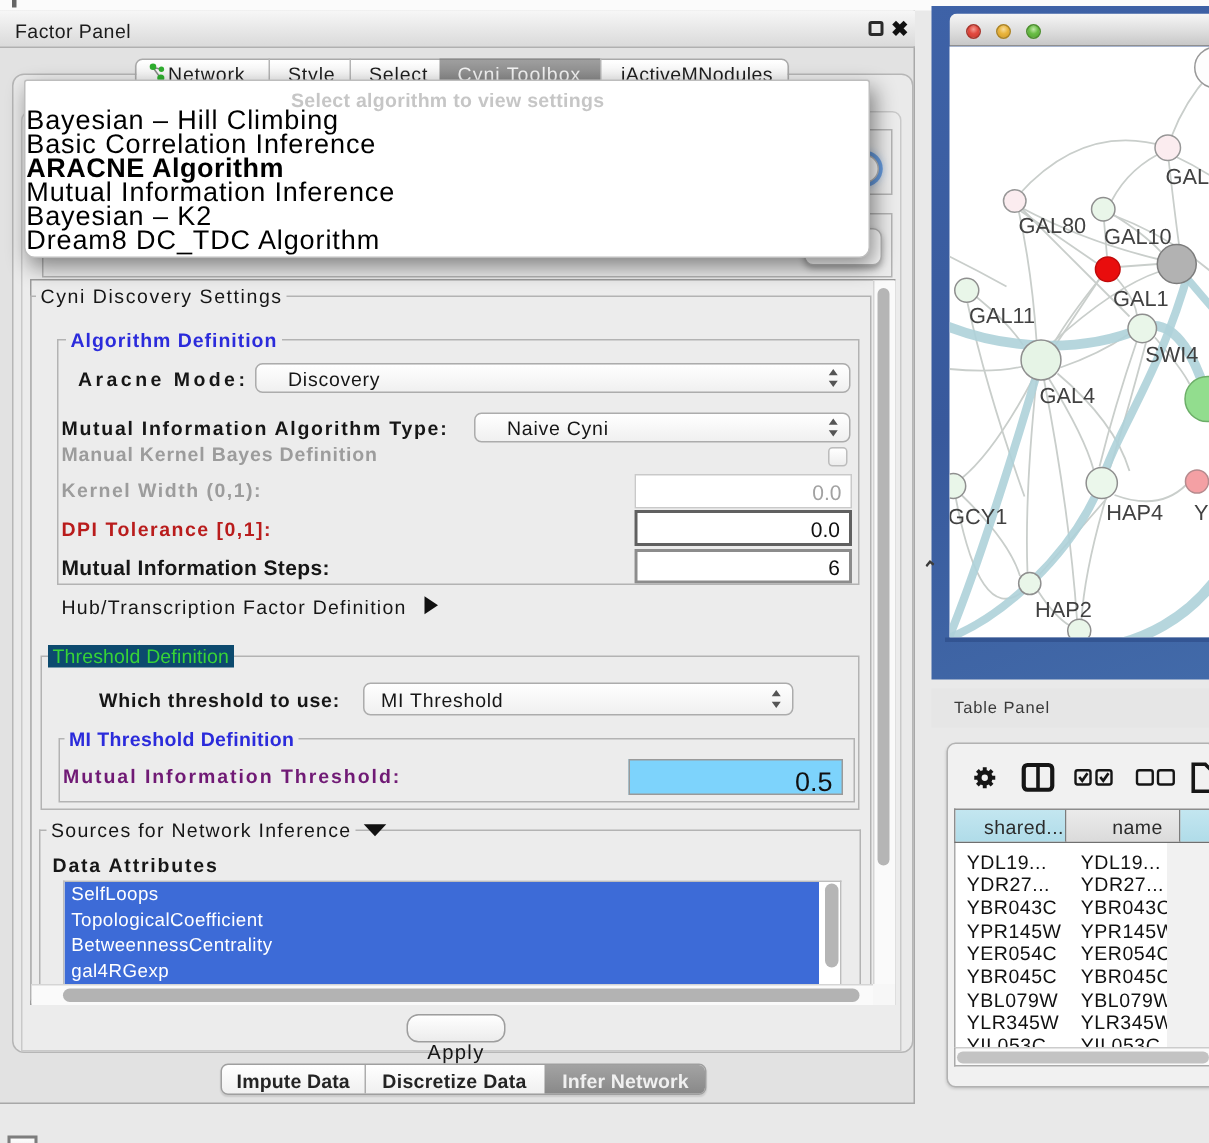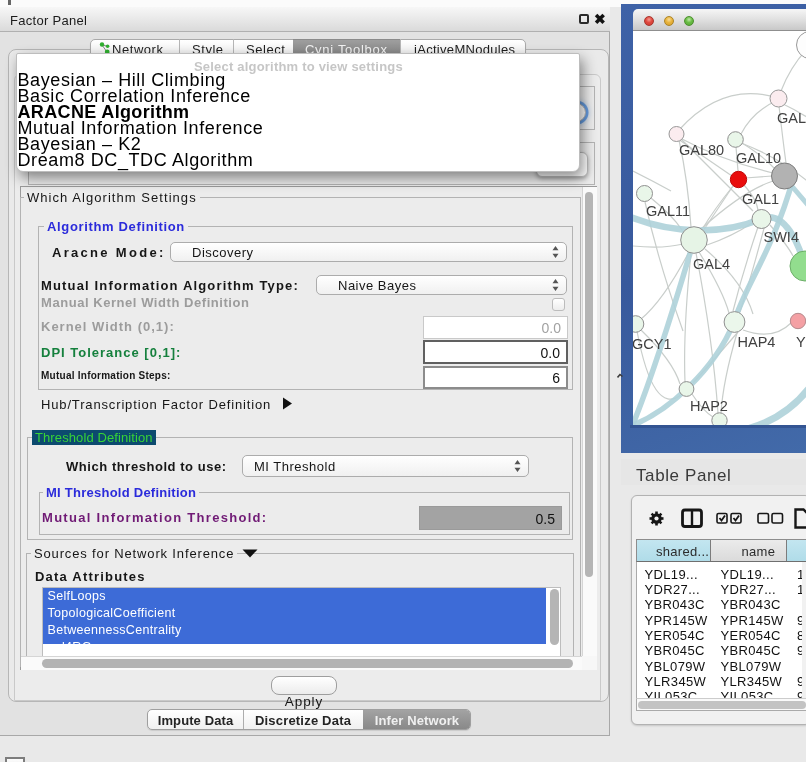--- a/index.html
+++ b/index.html
@@ -202,7 +202,7 @@
 <div class="abs" style="left:536px;top:152px;width:51.5px;height:25px;background:#fff;border:1px solid #bbb;border-radius:6px;box-shadow:0 2px 4px rgba(0,0,0,0.3);"></div>
 
 <div class="abs" style="left:20px;top:197px;width:561px;height:470px;border:1px solid #b3b3b3;"></div>
-<div class="abs" style="left:24px;top:190px;background:#ececec;padding:0 3px;font-size:13px;letter-spacing:1.05px;color:#161616;">Which Algorithm Settings</div>
+<div class="abs" style="left:24px;top:190px;background:#ececec;padding:0 3px;font-size:13px;letter-spacing:1.05px;color:#161616;">Cyni Discovery Settings</div>
 
 <div class="abs" style="left:37.5px;top:226px;width:535.5px;height:164px;border:1px solid #b3b3b3;"></div>
 <div class="abs" style="left:44px;top:219px;background:#ececec;padding:0 3px;font-size:13px;font-weight:bold;letter-spacing:0.65px;color:#2b2bdb;">Algorithm Definition</div>

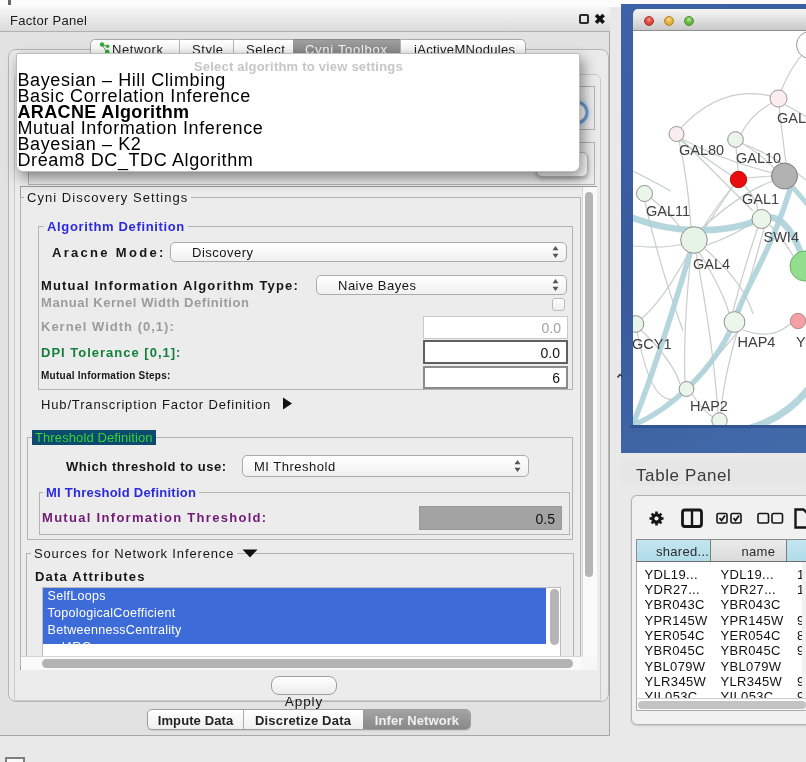--- a/index.html
+++ b/index.html
@@ -218,7 +218,7 @@
 
 <div class="abs" style="left:41px;top:278px;font-size:13px;font-weight:bold;letter-spacing:1.15px;color:#161616;">Mutual Information Algorithm Type:</div>
 <div class="abs" style="left:316px;top:274.5px;width:251px;height:20px;background:linear-gradient(#ffffff,#f0f0f0);border:1px solid #acacac;border-radius:5px;"></div>
-<div class="abs" style="left:338px;top:277.5px;font-size:13px;letter-spacing:0.5px;color:#161616;">Naive Bayes</div>
+<div class="abs" style="left:338px;top:277.5px;font-size:13px;letter-spacing:0.5px;color:#161616;">Naive Cyni</div>
 <div class="abs" style="left:551px;top:276.5px;width:9px;height:16px;">
 <svg width="9" height="16" xmlns="http://www.w3.org/2000/svg">
       <path d="M4.5,2 L7.5,6.2 H1.5 Z M4.5,14 L1.5,9.8 H7.5 Z" fill="#555"></path>

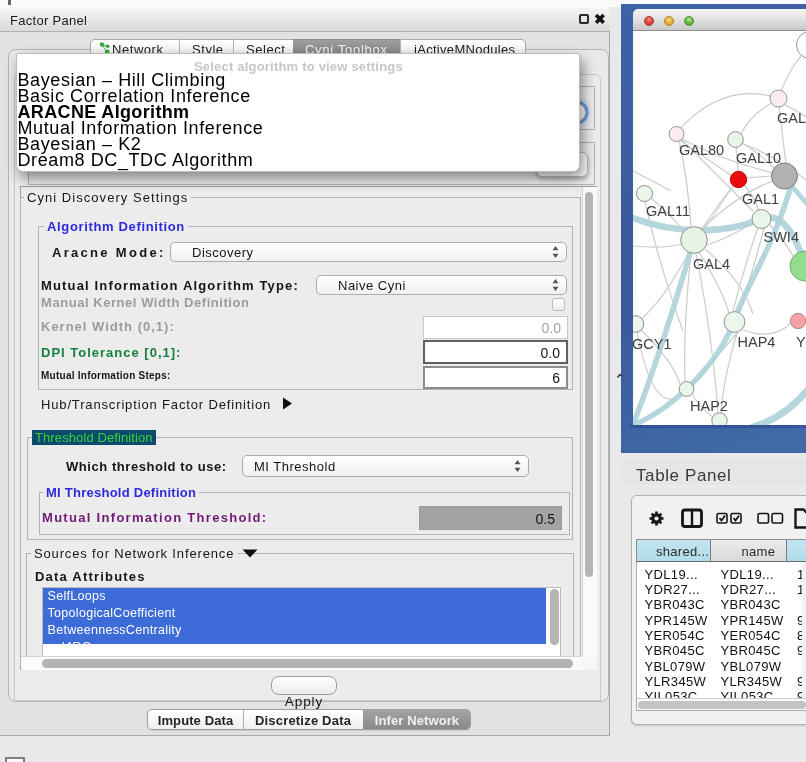--- a/index.html
+++ b/index.html
@@ -225,7 +225,7 @@
     </svg>
 </div>
 
-<div class="abs" style="left:41px;top:294.5px;font-size:13px;font-weight:bold;letter-spacing:0.55px;color:#9c9c9c;">Manual Kernel Width Definition</div>
+<div class="abs" style="left:41px;top:294.5px;font-size:13px;font-weight:bold;letter-spacing:0.55px;color:#9c9c9c;">Manual Kernel Bayes Definition</div>
 <div class="abs" style="left:552px;top:298px;width:13px;height:13px;background:linear-gradient(#ffffff,#ededed);border:1px solid #bcbcbc;border-radius:3px;"></div>
 
 <div class="abs" style="left:41px;top:319px;font-size:13px;font-weight:bold;letter-spacing:1.0px;color:#9c9c9c;">Kernel Width (0,1):</div>

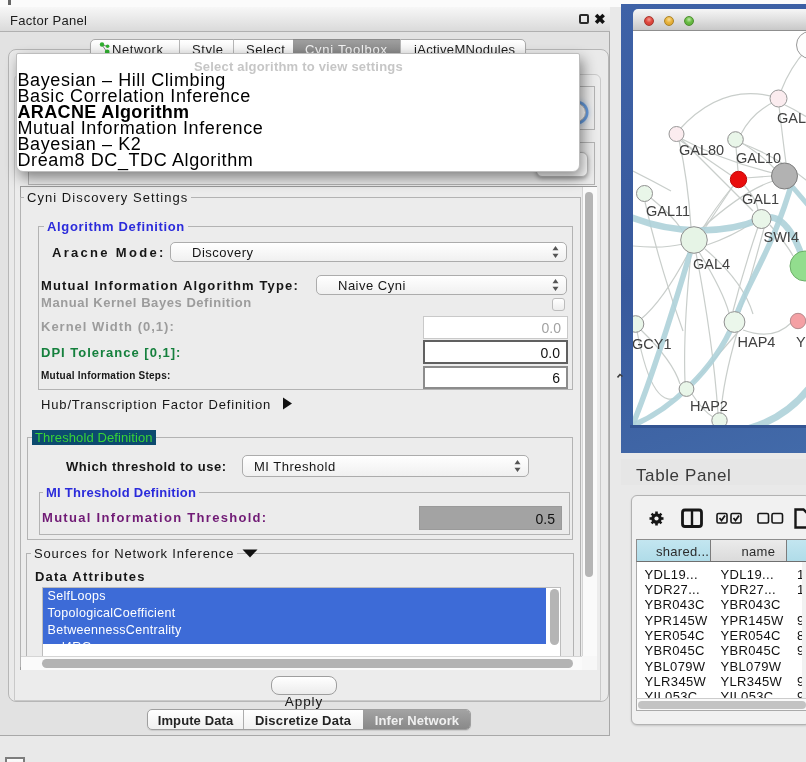--- a/index.html
+++ b/index.html
@@ -231,7 +231,7 @@
 <div class="abs" style="left:41px;top:319px;font-size:13px;font-weight:bold;letter-spacing:1.0px;color:#9c9c9c;">Kernel Width (0,1):</div>
 <div class="abs" style="left:423px;top:315.5px;width:145px;height:23px;background:#fff;border:1px solid #c9c9c9;font-size:14px;color:#a2a2a2;text-align:right;padding:3px 6px 0 0;">0.0</div>
 
-<div class="abs" style="left:41px;top:345px;font-size:13px;font-weight:bold;letter-spacing:1.0px;color:#15803d;">DPI Tolerance [0,1]:</div>
+<div class="abs" style="left:41px;top:345px;font-size:13px;font-weight:bold;letter-spacing:1.0px;color:#b91c1c;">DPI Tolerance [0,1]:</div>
 <div class="abs" style="left:423px;top:340px;width:145px;height:24px;background:#fff;border:2px solid #606060;font-size:14px;color:#111;text-align:right;padding:3px 6px 0 0;">0.0</div>
 
 <div class="abs" style="left:41px;top:370px;font-size:10px;font-weight:bold;letter-spacing:0.25px;color:#161616;">Mutual Information Steps:</div>

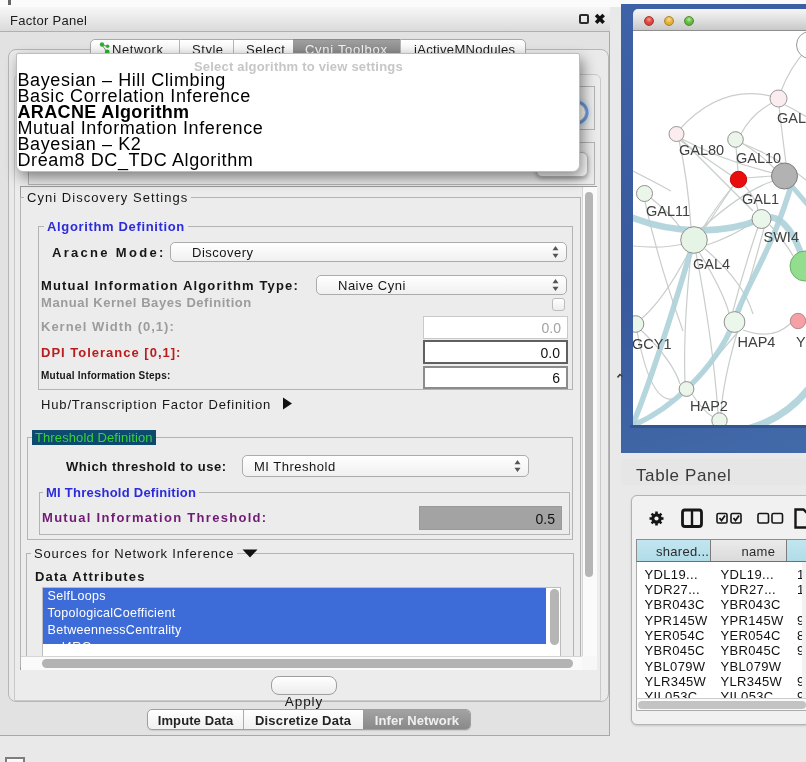--- a/index.html
+++ b/index.html
@@ -234,7 +234,7 @@
 <div class="abs" style="left:41px;top:345px;font-size:13px;font-weight:bold;letter-spacing:1.0px;color:#b91c1c;">DPI Tolerance [0,1]:</div>
 <div class="abs" style="left:423px;top:340px;width:145px;height:24px;background:#fff;border:2px solid #606060;font-size:14px;color:#111;text-align:right;padding:3px 6px 0 0;">0.0</div>
 
-<div class="abs" style="left:41px;top:370px;font-size:10px;font-weight:bold;letter-spacing:0.25px;color:#161616;">Mutual Information Steps:</div>
+<div class="abs" style="left:41px;top:370px;font-size:14px;font-weight:bold;letter-spacing:0.25px;color:#161616;">Mutual Information Steps:</div>
 <div class="abs" style="left:423px;top:365.5px;width:145px;height:23.5px;background:#fff;border:2px solid #8c8c8c;font-size:14px;color:#111;text-align:right;padding:2.5px 6px 0 0;">6</div>
 
 <div class="abs" style="left:41px;top:396.5px;font-size:13px;letter-spacing:0.85px;color:#161616;">Hub/Transcription Factor Definition</div>

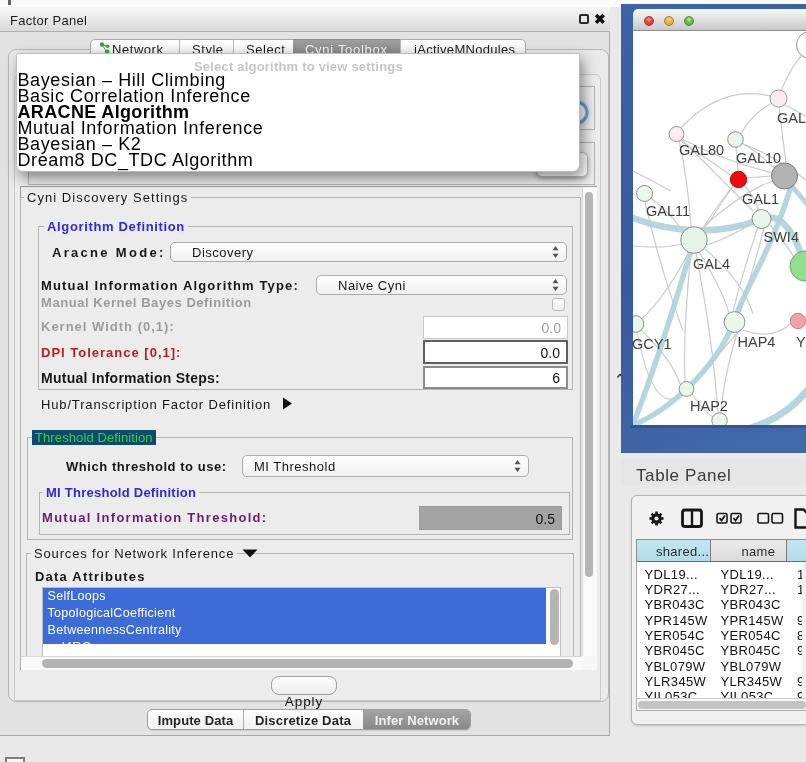--- a/index.html
+++ b/index.html
@@ -107,7 +107,7 @@
 <div class="abs" style="left:630px;top:425px;width:176px;height:3px;background:#2c4a85;opacity:.6;"></div>
 
 <div class="abs" style="left:621px;top:459px;width:185px;height:26px;background:#e6e6e6;"></div>
-<div class="abs" style="left:636px;top:466px;font-size:17px;letter-spacing:0.6px;color:#3a3a3a;">Table Panel</div>
+<div class="abs" style="left:636px;top:466px;font-size:11px;letter-spacing:0.6px;color:#3a3a3a;">Table Panel</div>
 
 <div class="abs" style="left:631px;top:495px;width:180px;height:230px;background:#f1f1f1;border:1px solid #b2b2b2;border-radius:6px;box-shadow:0 1px 2px rgba(0,0,0,0.15);"></div>
 

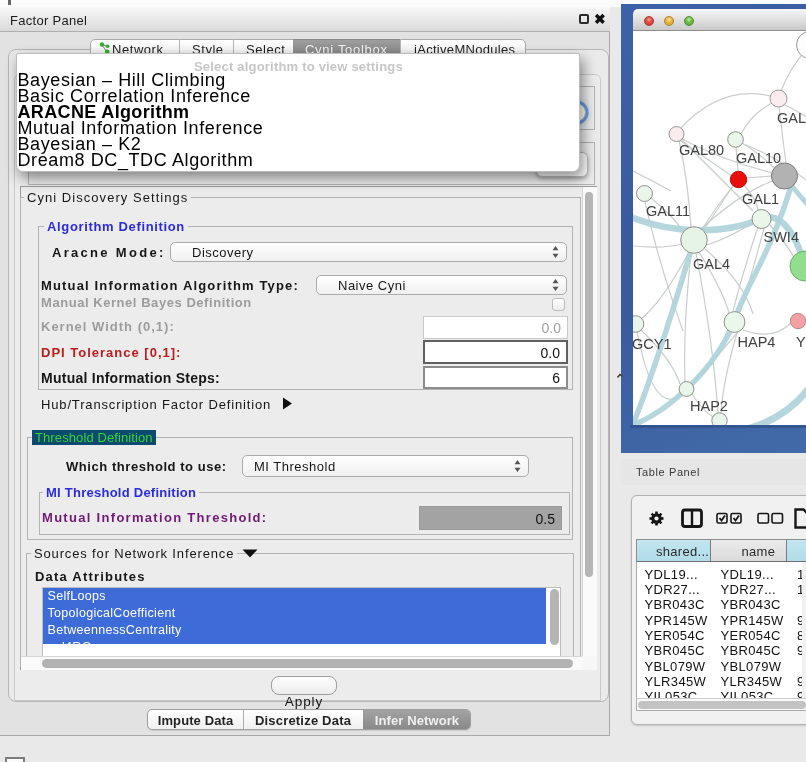--- a/index.html
+++ b/index.html
@@ -260,7 +260,7 @@
 <div class="abs" style="left:43px;top:484.5px;background:#ececec;padding:0 3px;font-size:13px;font-weight:bold;letter-spacing:0.25px;color:#2b2bdb;">MI Threshold Definition</div>
 
 <div class="abs" style="left:42px;top:510px;font-size:13px;font-weight:bold;letter-spacing:1.3px;color:#701a75;">Mutual Information Threshold:</div>
-<div class="abs" style="left:419px;top:506px;width:143px;height:24px;background:#a3a3a3;border:1px solid #9a9a9a;font-size:14px;color:#111;text-align:right;padding:3.5px 6px 0 0;">0.5</div>
+<div class="abs" style="left:419px;top:506px;width:143px;height:24px;background:#7dd3fc;border:1px solid #9a9a9a;font-size:18px;color:#111;text-align:right;padding:3.5px 6px 0 0;">0.5</div>
 
 <div class="abs" style="left:26px;top:553px;width:548px;height:114px;border:1px solid #b3b3b3;border-bottom:none;"></div>
 <div class="abs" style="left:31px;top:546px;background:#ececec;padding:0 3px;font-size:13px;letter-spacing:0.85px;color:#161616;">Sources for Network Inference</div>

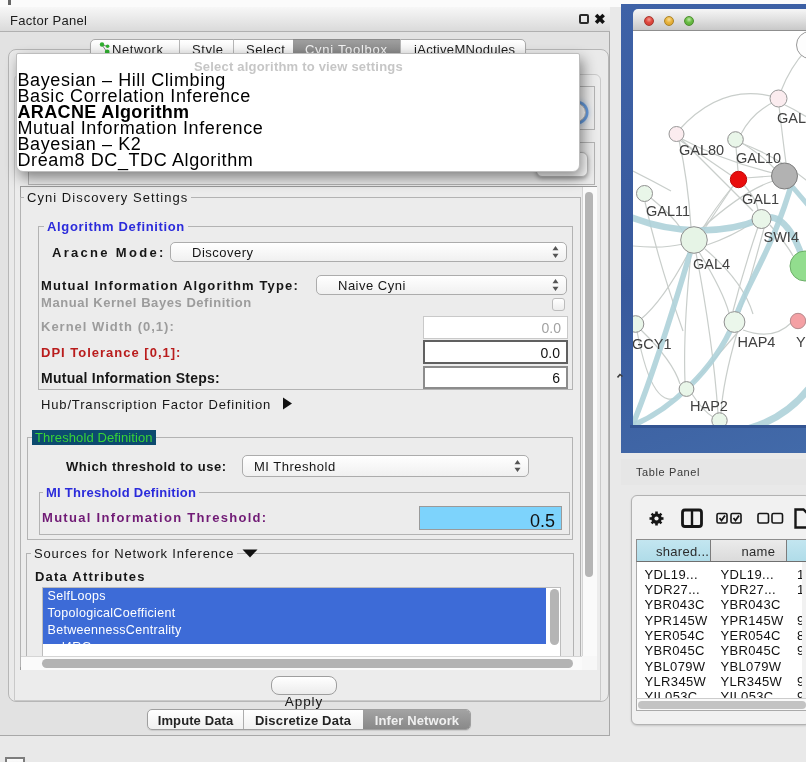--- a/index.html
+++ b/index.html
@@ -154,7 +154,7 @@
   <div class="abs" style="left:105px;top:4px;font-size:13px;letter-spacing:0.3px;color:#2c2c2c;">name</div>
 </div>
 
-<div class="abs" style="left:635.5px;top:562px;width:166px;height:136px;background:#fff;border-left:1px solid #aaa;overflow:hidden;font-size:13px;letter-spacing:0.35px;color:#111;">
+<div class="abs" style="left:635.5px;top:562px;width:142px;height:136px;background:#fff;border-left:1px solid #aaa;overflow:hidden;font-size:13px;letter-spacing:0.35px;color:#111;">
   <div class="abs" style="left:8px;top:4.5px;line-height:15.35px;">YDL19...<br>YDR27...<br>YBR043C<br>YPR145W<br>YER054C<br>YBR045C<br>YBL079W<br>YLR345W<br>YIL053C</div>
   <div class="abs" style="left:84px;top:4.5px;line-height:15.35px;">YDL19...<br>YDR27...<br>YBR043C<br>YPR145W<br>YER054C<br>YBR045C<br>YBL079W<br>YLR345W<br>YIL053C</div>
   <div class="abs" style="left:160.5px;top:4.5px;line-height:15.35px;">13<br>12<br>&nbsp;<br>9.<br>8.<br>9.<br>&nbsp;<br>9.<br>9.</div>

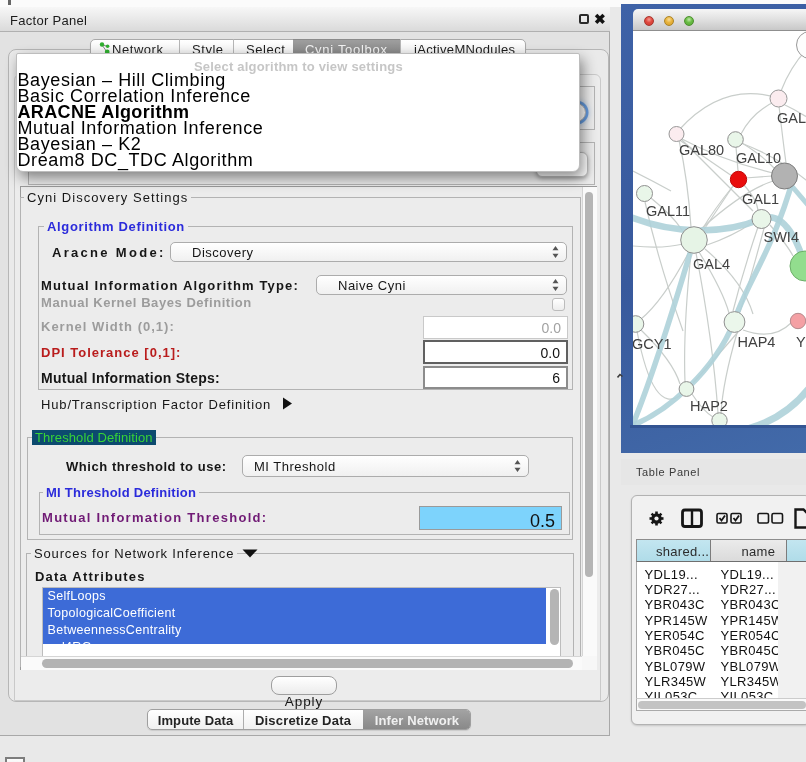--- a/index.html
+++ b/index.html
@@ -272,7 +272,7 @@
 <div class="abs" style="left:35px;top:569px;font-size:13px;font-weight:bold;letter-spacing:1.2px;color:#161616;">Data Attributes</div>
 
 <div class="abs" style="left:42px;top:587px;width:519px;height:69px;background:#fff;border:1px solid #bdbdbd;border-bottom:none;overflow:hidden;">
-  <div class="abs" style="left:0;top:0;width:503px;height:56px;background:#3d6bd7;color:#fff;font-size:12.5px;letter-spacing:0.3px;line-height:17px;padding-left:4.5px;">SelfLoops<br>TopologicalCoefficient<br>BetweennessCentrality<br>gal4RGexp</div>
+  <div class="abs" style="left:0;top:0;width:503px;height:68px;background:#3d6bd7;color:#fff;font-size:12.5px;letter-spacing:0.3px;line-height:17px;padding-left:4.5px;">SelfLoops<br>TopologicalCoefficient<br>BetweennessCentrality<br>gal4RGexp</div>
   <div class="abs" style="left:507px;top:1px;width:9px;height:56px;background:#b5b5b5;border-radius:4.5px;"></div>
 </div>
 

